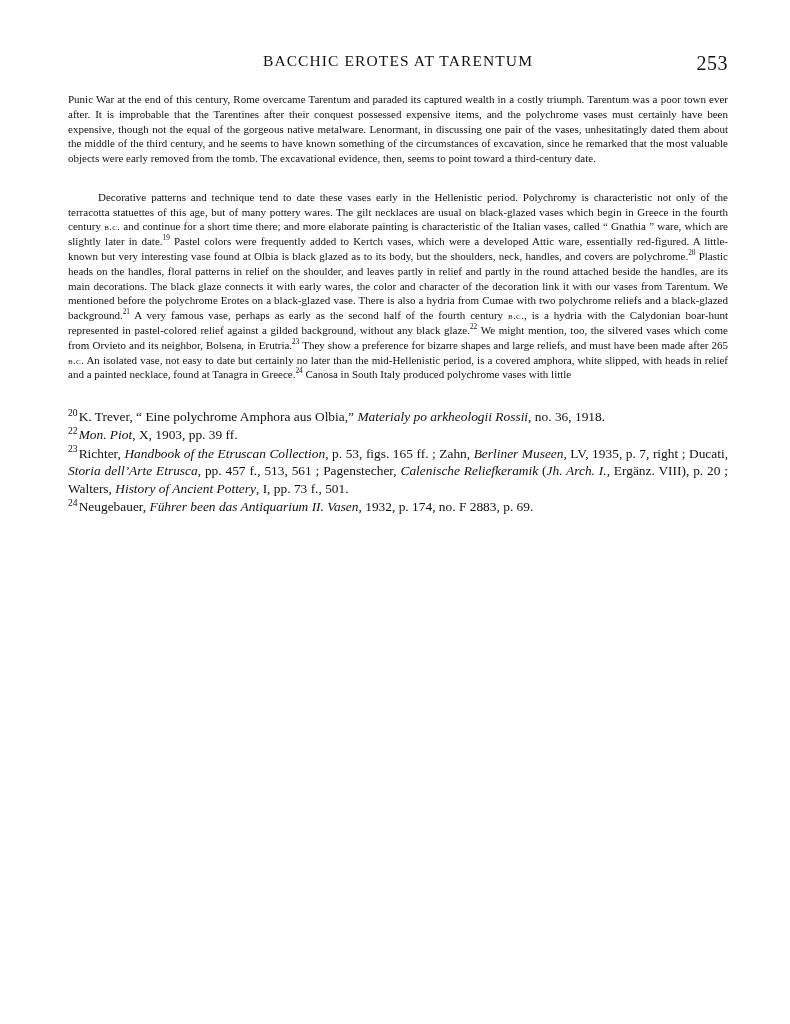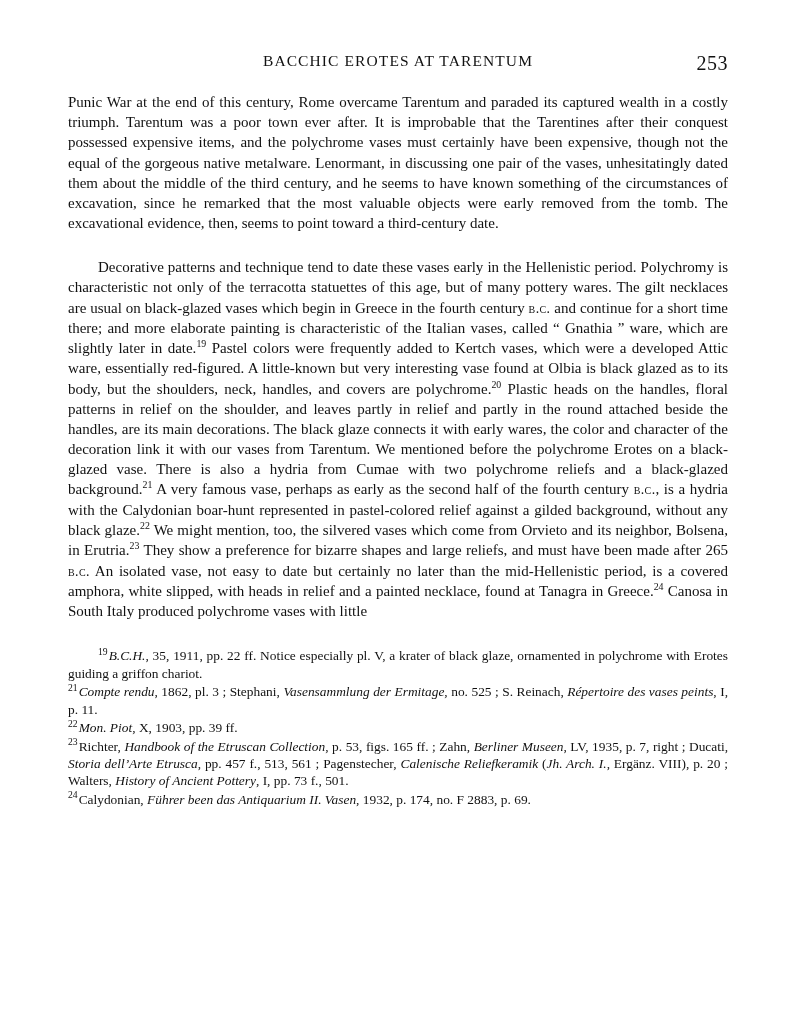--- a/index.html
+++ b/index.html
@@ -44,7 +44,7 @@
     letter-spacing: 0.5px;
   }
   .body-text {
-    font-size: 15px;
+    font-size: 11px;
     line-height: 1.345;
     text-align: justify;
     text-justify: inter-word;

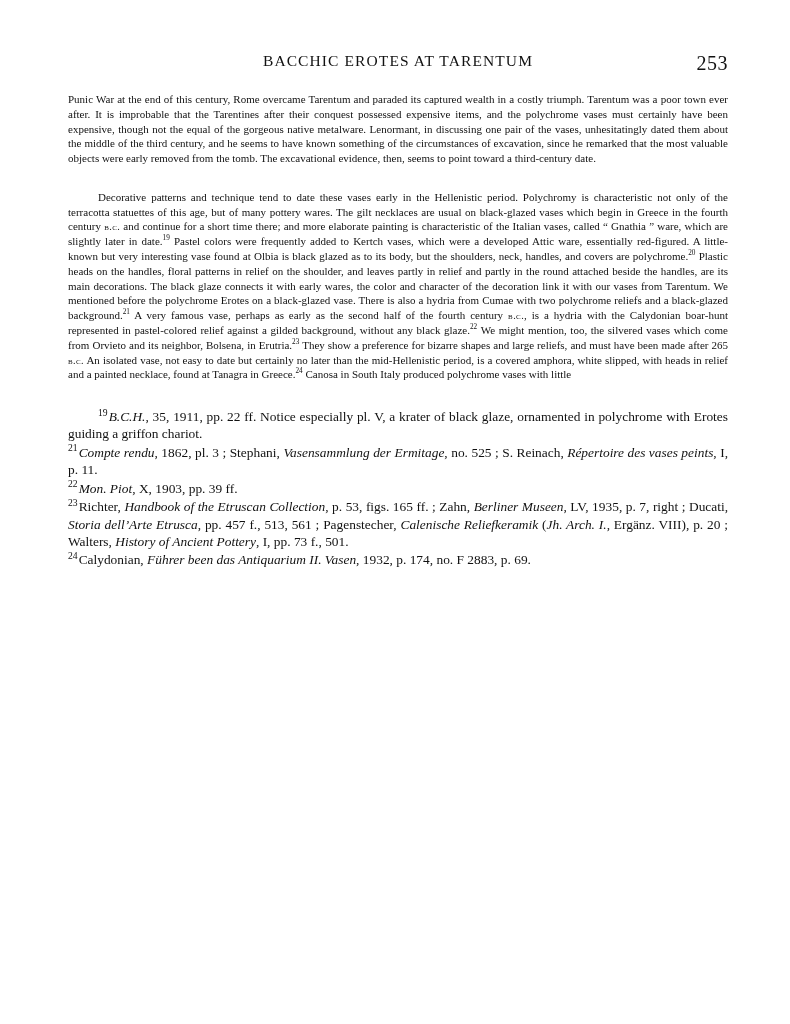--- a/index.html
+++ b/index.html
@@ -110,6 +110,7 @@
 
   <div class="notes" id="footnotes">
       <p class="first-indent"><span class="note-num">19</span><i>B.C.H.</i><span>, 35, 1911, pp. 22 ff.  Notice especially pl. V, a krater of black glaze, ornamented in polychrome with Erotes guiding a griffon chariot.</span></p>
+      <p><span class="note-num">20</span><span>K. Trever, “ Eine polychrome Amphora aus Olbia,” </span><i>Materialy po arkheologii Rossii</i><span>, no. 36, 1918.</span></p>
       <p><span class="note-num">21</span><i>Compte rendu</i><span>, 1862, pl. 3 ; Stephani, </span><i>Vasensammlung der Ermitage</i><span>, no. 525 ; S. Reinach, </span><i>Répertoire des vases peints</i><span>, I, p. 11.</span></p>
       <p><span class="note-num">22</span><i>Mon. Piot</i><span>, X, 1903, pp. 39 ff.</span></p>
       <p><span class="note-num">23</span><span>Richter, </span><i>Handbook of the Etruscan Collection</i><span>, p. 53, figs. 165 ff. ; Zahn, </span><i>Berliner Museen</i><span>, LV, 1935, p. 7, right ; Ducati, </span><i>Storia dell’Arte Etrusca</i><span>, pp. 457 f., 513, 561 ; Pagenstecher, </span><i>Calenische Reliefkeramik</i><span> (</span><i>Jh. Arch. I.</i><span>, Ergänz. VIII), p. 20 ; Walters, </span><i>History of Ancient Pottery</i><span>, I, pp. 73 f., 501.</span></p>

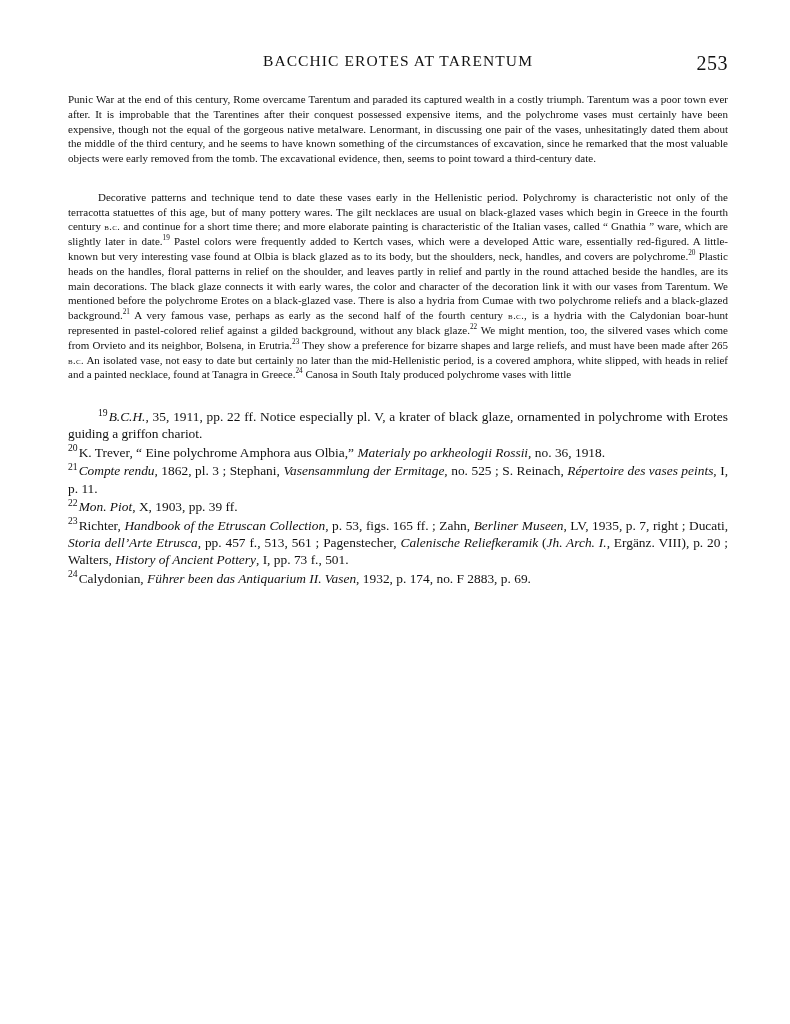--- a/index.html
+++ b/index.html
@@ -109,7 +109,6 @@
   </div>
 
   <div class="notes" id="footnotes">
-      <p class="first-indent"><span class="note-num">19</span><i>B.C.H.</i><span>, 35, 1911, pp. 22 ff.  Notice especially pl. V, a krater of black glaze, ornamented in polychrome with Erotes guiding a griffon chariot.</span></p>
       <p><span class="note-num">20</span><span>K. Trever, “ Eine polychrome Amphora aus Olbia,” </span><i>Materialy po arkheologii Rossii</i><span>, no. 36, 1918.</span></p>
       <p><span class="note-num">21</span><i>Compte rendu</i><span>, 1862, pl. 3 ; Stephani, </span><i>Vasensammlung der Ermitage</i><span>, no. 525 ; S. Reinach, </span><i>Répertoire des vases peints</i><span>, I, p. 11.</span></p>
       <p><span class="note-num">22</span><i>Mon. Piot</i><span>, X, 1903, pp. 39 ff.</span></p>

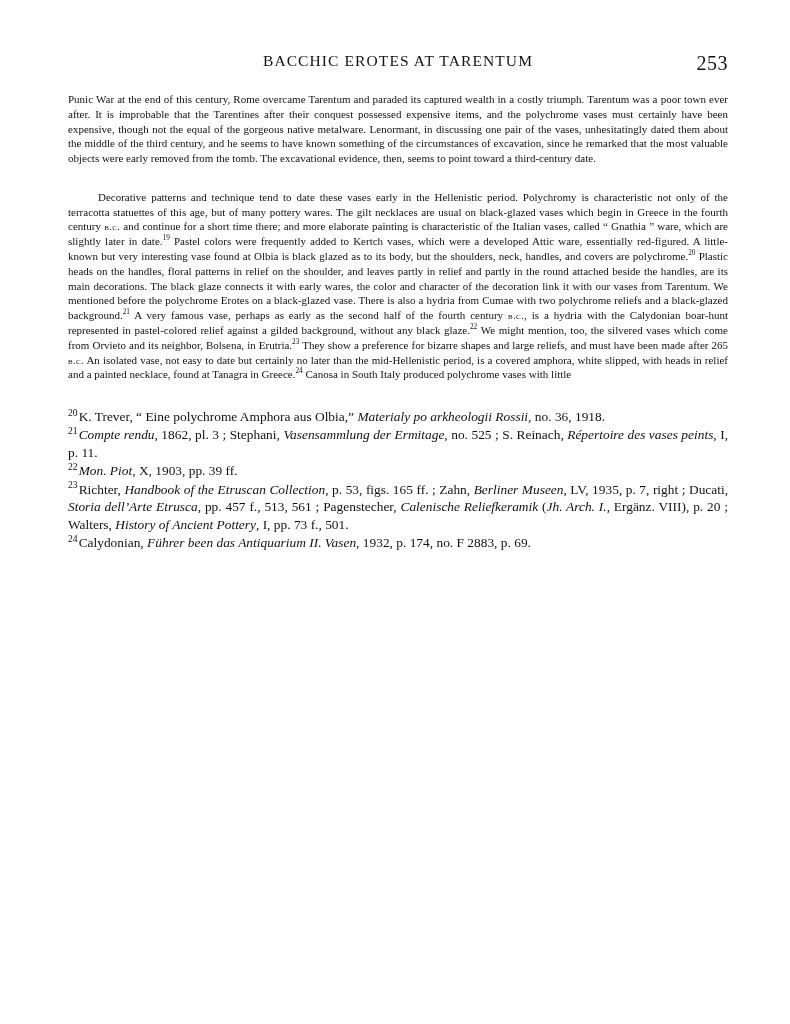--- a/index.html
+++ b/index.html
@@ -110,7 +110,6 @@
 
   <div class="notes" id="footnotes">
       <p><span class="note-num">20</span><span>K. Trever, “ Eine polychrome Amphora aus Olbia,” </span><i>Materialy po arkheologii Rossii</i><span>, no. 36, 1918.</span></p>
-      <p><span class="note-num">21</span><i>Compte rendu</i><span>, 1862, pl. 3 ; Stephani, </span><i>Vasensammlung der Ermitage</i><span>, no. 525 ; S. Reinach, </span><i>Répertoire des vases peints</i><span>, I, p. 11.</span></p>
       <p><span class="note-num">22</span><i>Mon. Piot</i><span>, X, 1903, pp. 39 ff.</span></p>
       <p><span class="note-num">23</span><span>Richter, </span><i>Handbook of the Etruscan Collection</i><span>, p. 53, figs. 165 ff. ; Zahn, </span><i>Berliner Museen</i><span>, LV, 1935, p. 7, right ; Ducati, </span><i>Storia dell’Arte Etrusca</i><span>, pp. 457 f., 513, 561 ; Pagenstecher, </span><i>Calenische Reliefkeramik</i><span> (</span><i>Jh. Arch. I.</i><span>, Ergänz. VIII), p. 20 ; Walters, </span><i>History of Ancient Pottery</i><span>, I, pp. 73 f., 501.</span></p>
       <p><span class="note-num">24</span><span>Calydonian, </span><i>Führer been das Antiquarium II. Vasen</i><span>, 1932, p. 174, no. F 2883, p. 69.</span></p>

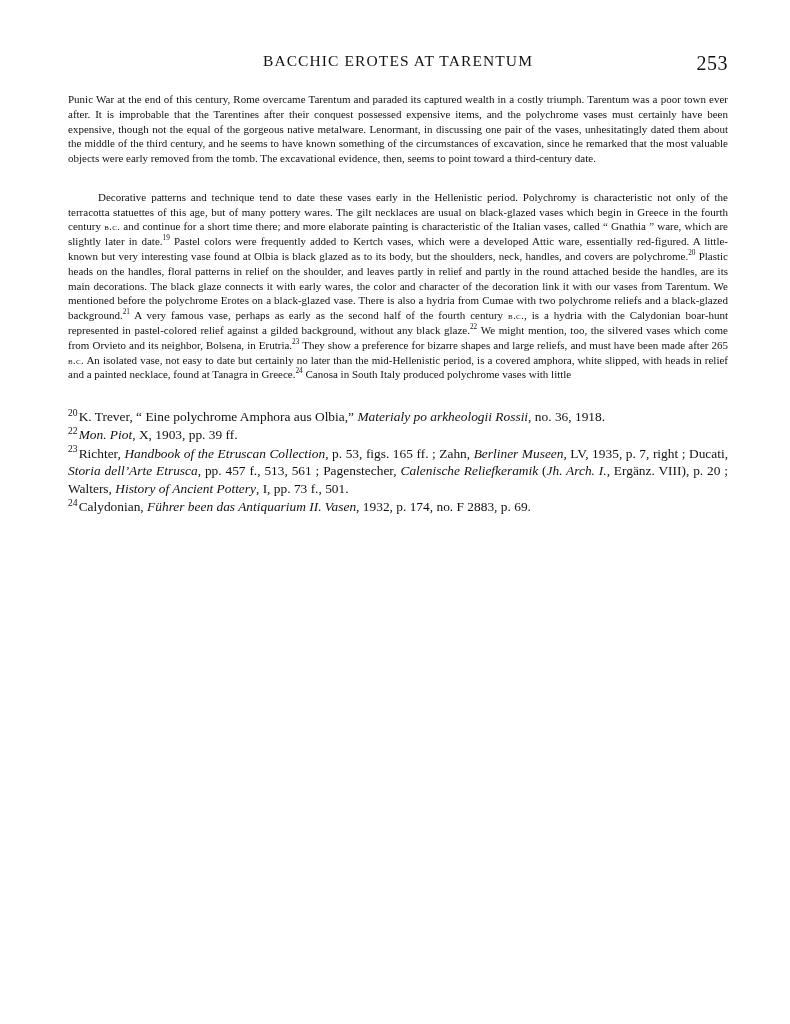--- a/index.html
+++ b/index.html
@@ -112,7 +112,7 @@
       <p><span class="note-num">20</span><span>K. Trever, “ Eine polychrome Amphora aus Olbia,” </span><i>Materialy po arkheologii Rossii</i><span>, no. 36, 1918.</span></p>
       <p><span class="note-num">22</span><i>Mon. Piot</i><span>, X, 1903, pp. 39 ff.</span></p>
       <p><span class="note-num">23</span><span>Richter, </span><i>Handbook of the Etruscan Collection</i><span>, p. 53, figs. 165 ff. ; Zahn, </span><i>Berliner Museen</i><span>, LV, 1935, p. 7, right ; Ducati, </span><i>Storia dell’Arte Etrusca</i><span>, pp. 457 f., 513, 561 ; Pagenstecher, </span><i>Calenische Reliefkeramik</i><span> (</span><i>Jh. Arch. I.</i><span>, Ergänz. VIII), p. 20 ; Walters, </span><i>History of Ancient Pottery</i><span>, I, pp. 73 f., 501.</span></p>
-      <p><span class="note-num">24</span><span>Calydonian, </span><i>Führer been das Antiquarium II. Vasen</i><span>, 1932, p. 174, no. F 2883, p. 69.</span></p>
+      <p><span class="note-num">24</span><span>Neugebauer, </span><i>Führer been das Antiquarium II. Vasen</i><span>, 1932, p. 174, no. F 2883, p. 69.</span></p>
     </div>
 
 </div>

